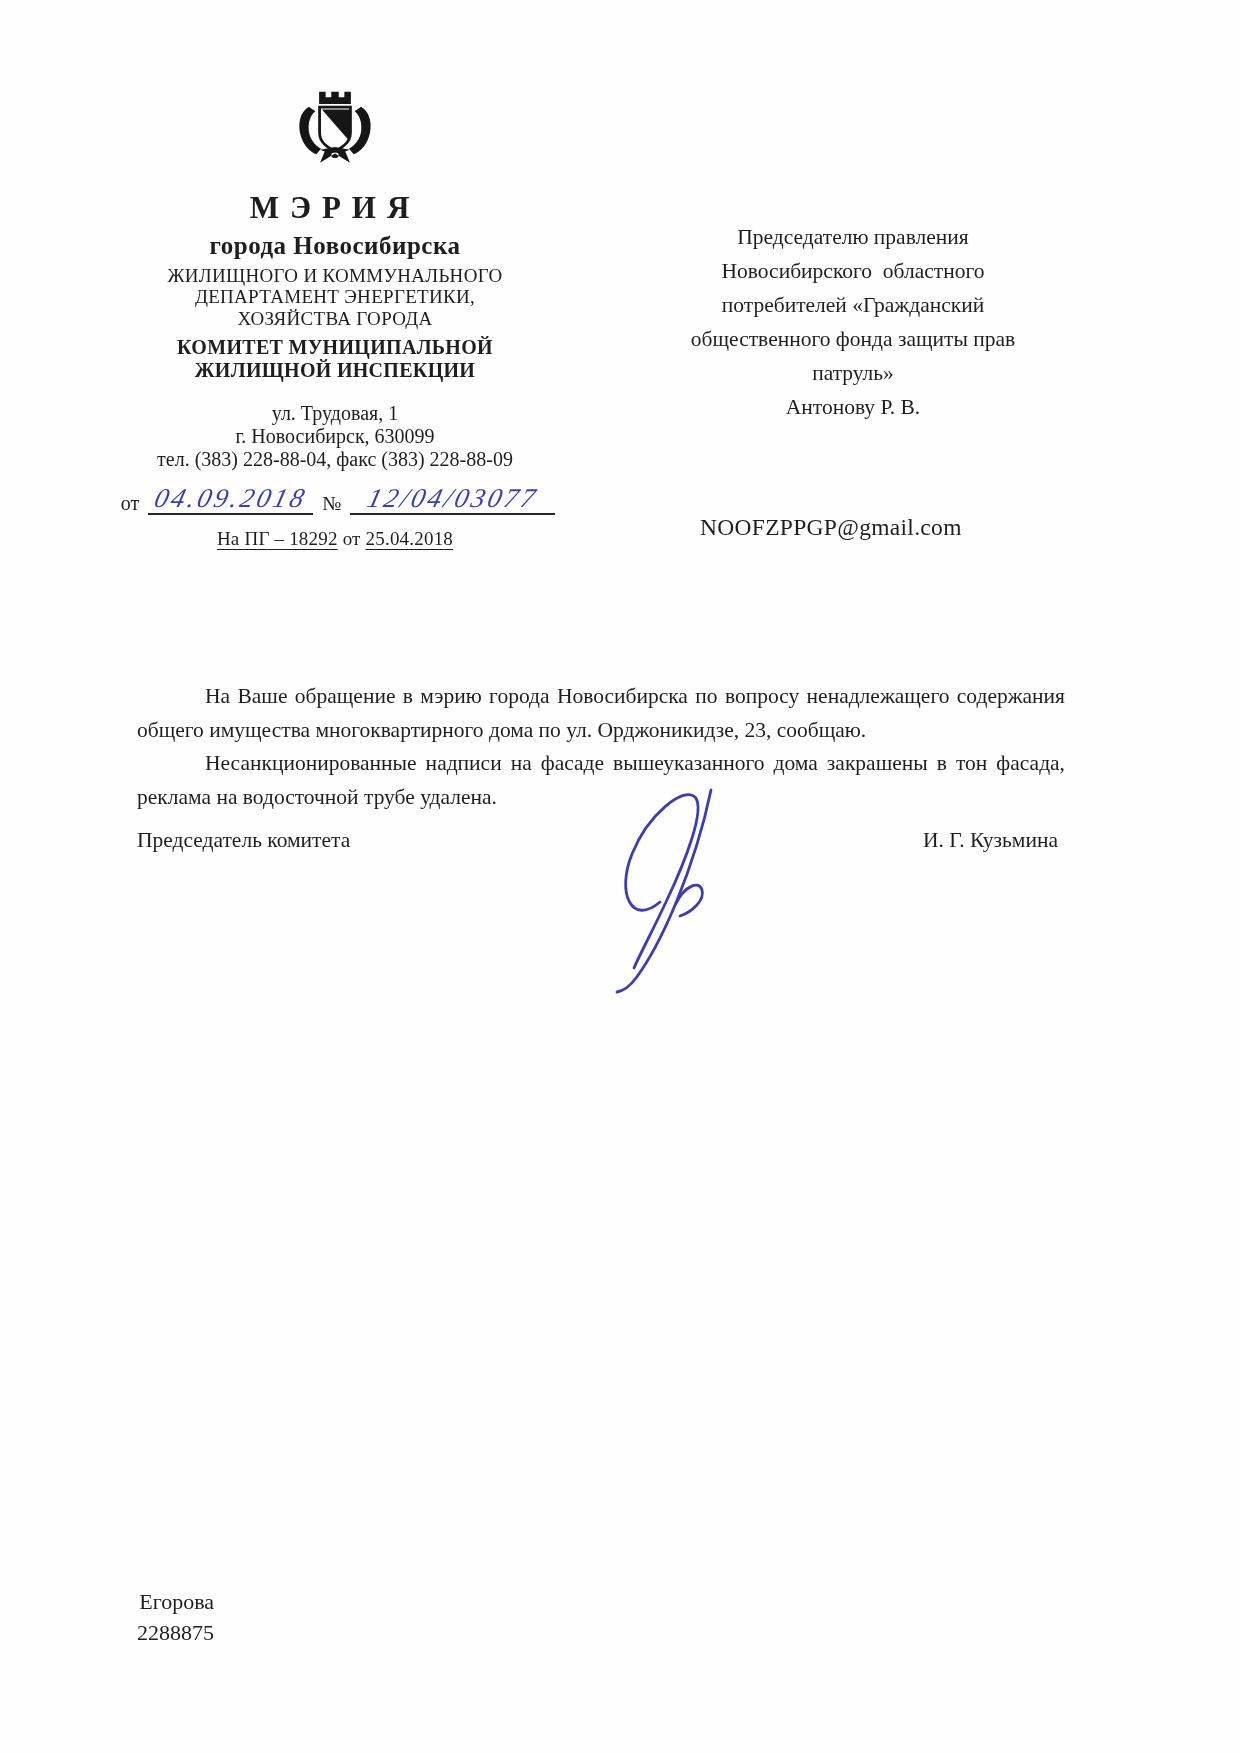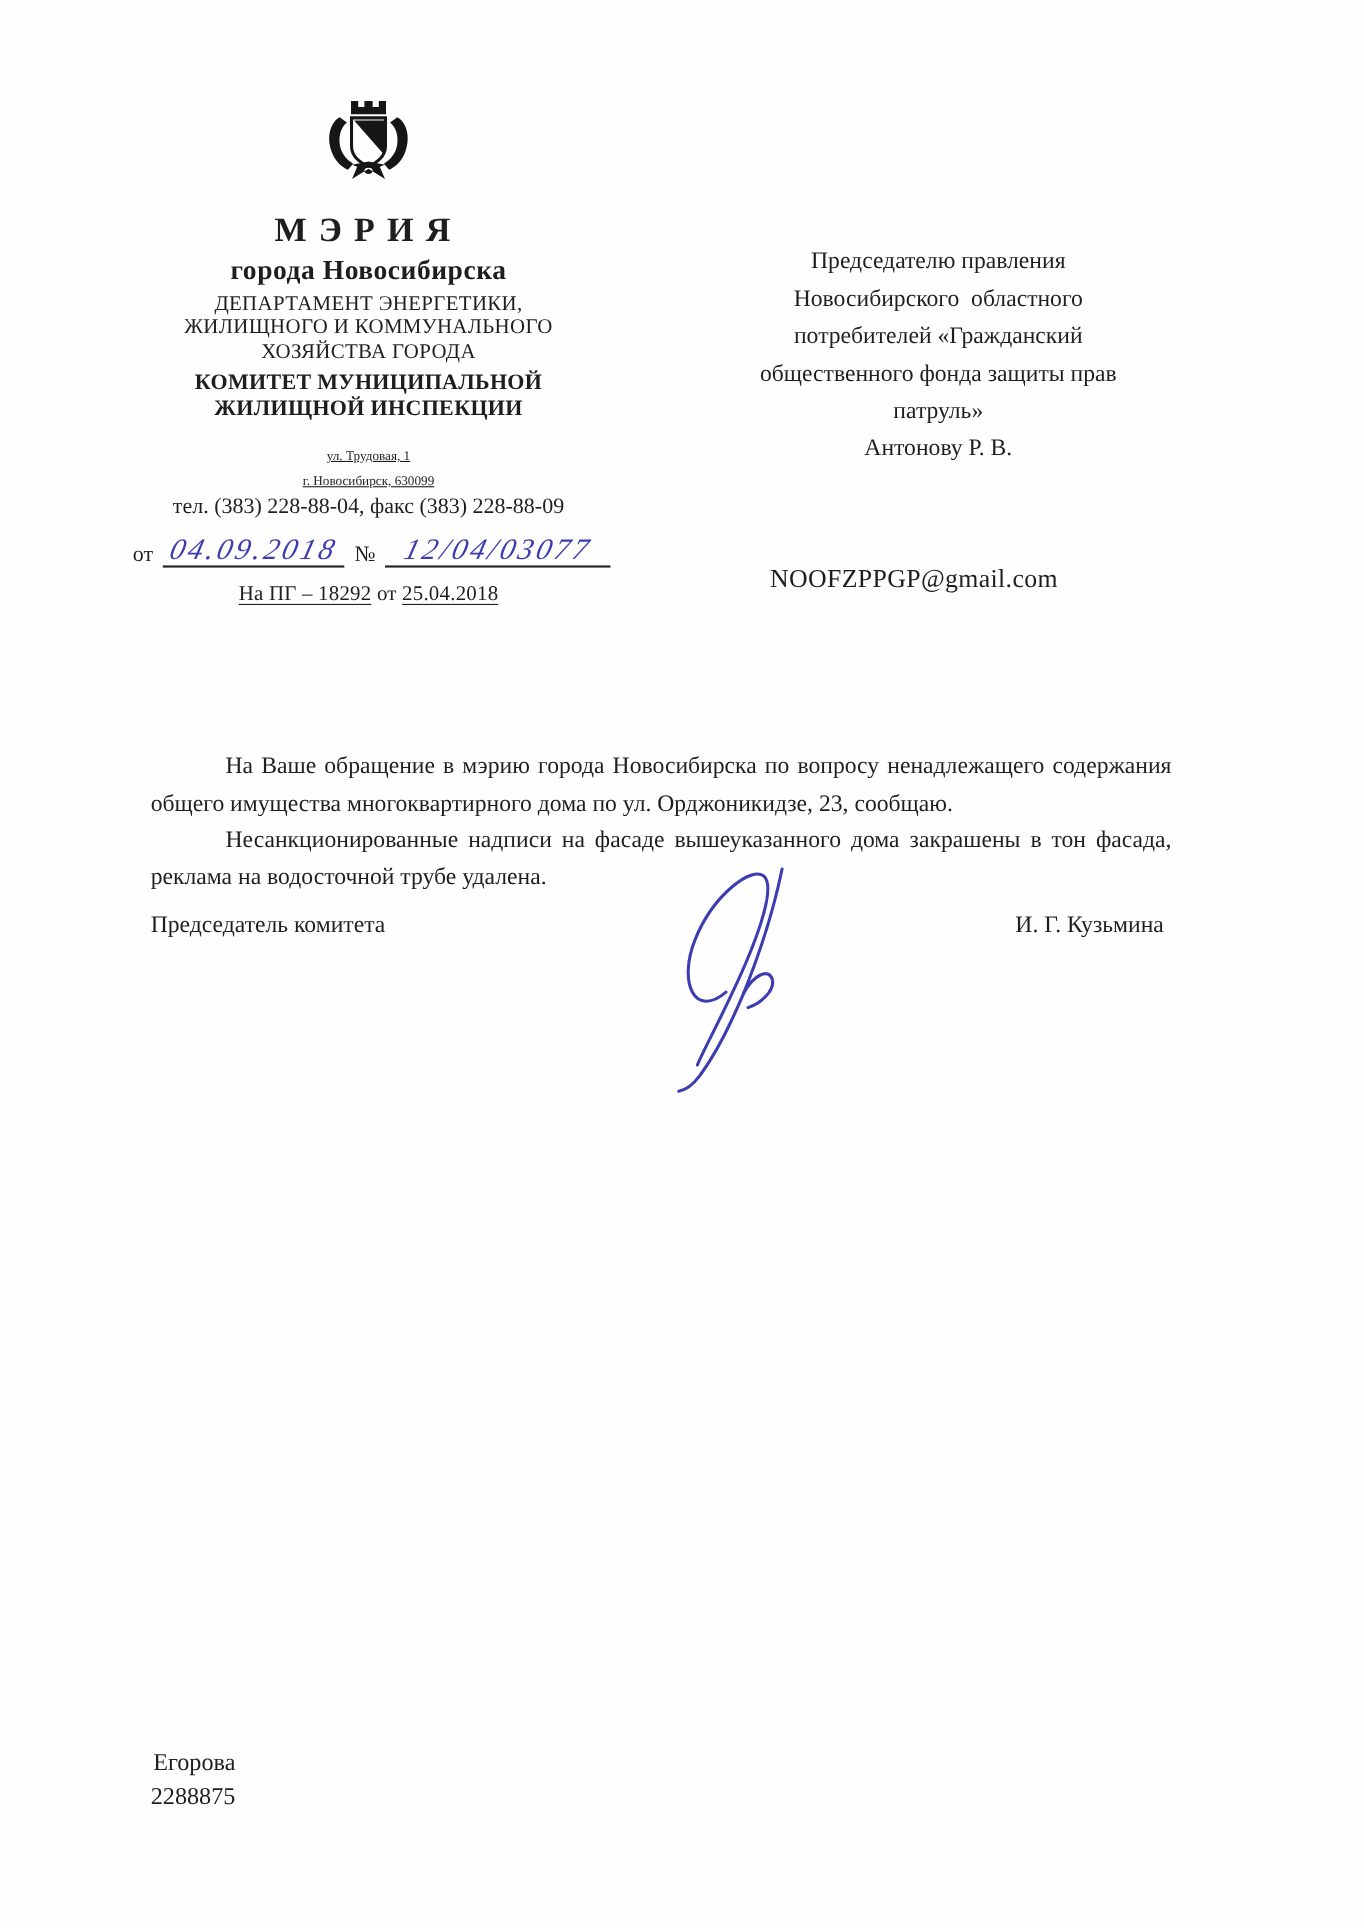--- a/index.html
+++ b/index.html
@@ -110,8 +110,8 @@
     <div class="org-city">города Новосибирска</div>
 
     <div class="dept-block">
+      <div class="dept-line">ЖИЛИЩНОГО И КОММУНАЛЬНОГО</div>
       <div class="dept-line">ДЕПАРТАМЕНТ ЭНЕРГЕТИКИ,</div>
-      <div class="dept-line">ЖИЛИЩНОГО И КОММУНАЛЬНОГО</div>
       <div class="dept-line">ХОЗЯЙСТВА ГОРОДА</div>
     </div>
 

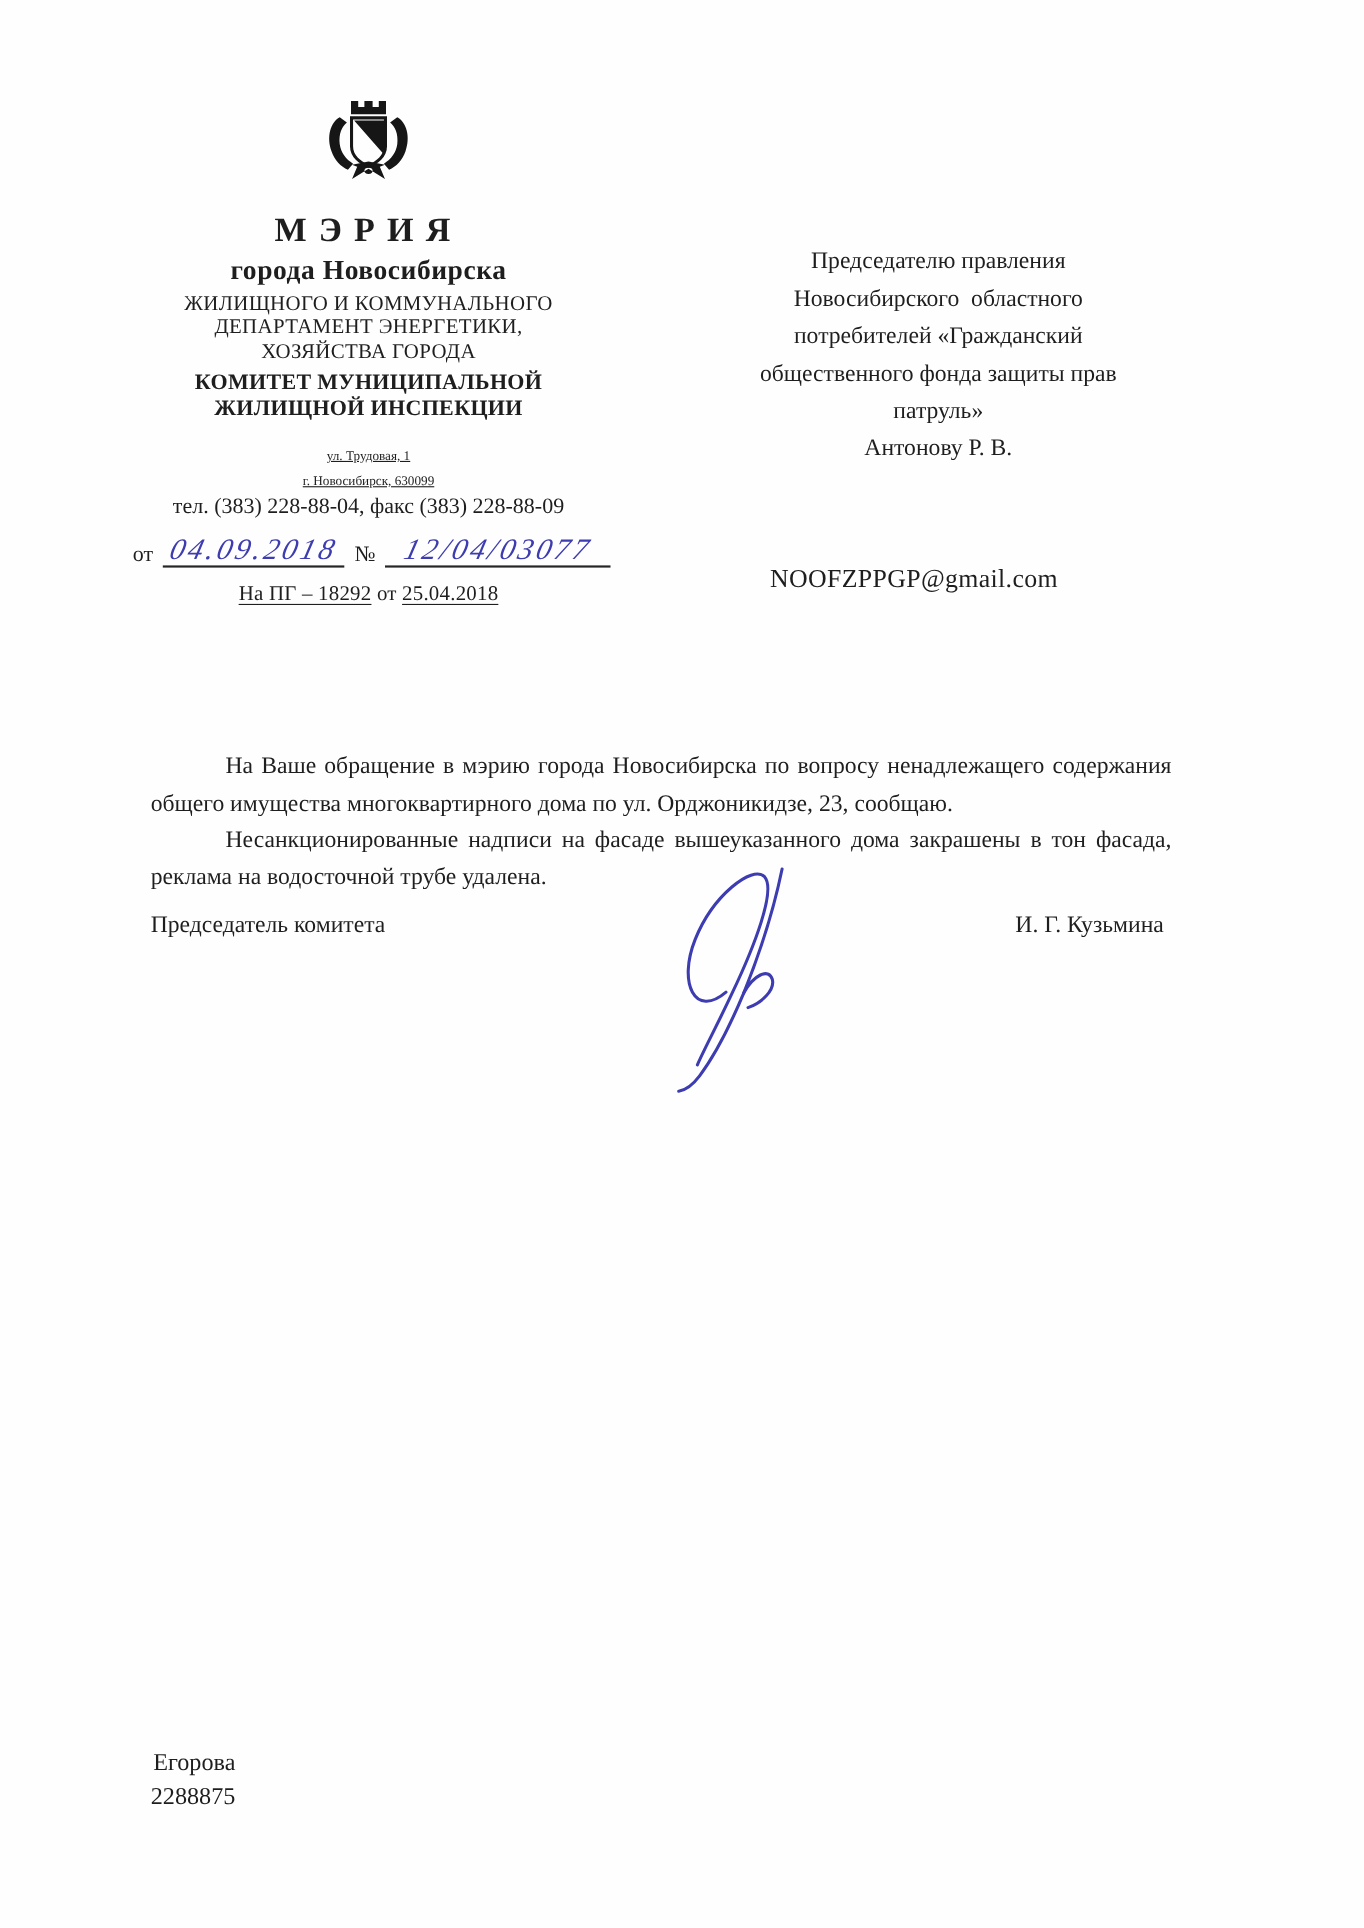--- a/index.html
+++ b/index.html
@@ -28,7 +28,7 @@
   .committee-block { margin-top:7px; }
   .committee-line { font-size:20px; font-weight:bold; line-height:23px; letter-spacing:.3px; }
   .addr-block  { margin-top:20px; }
-  .addr-line   { font-size:12px; line-height:23px;text-decoration:underline; }
+  .addr-line   { font-size:20px; line-height:23px; }
   .phone-line  { font-size:20px; line-height:23px; }
 
   .ref-row {

